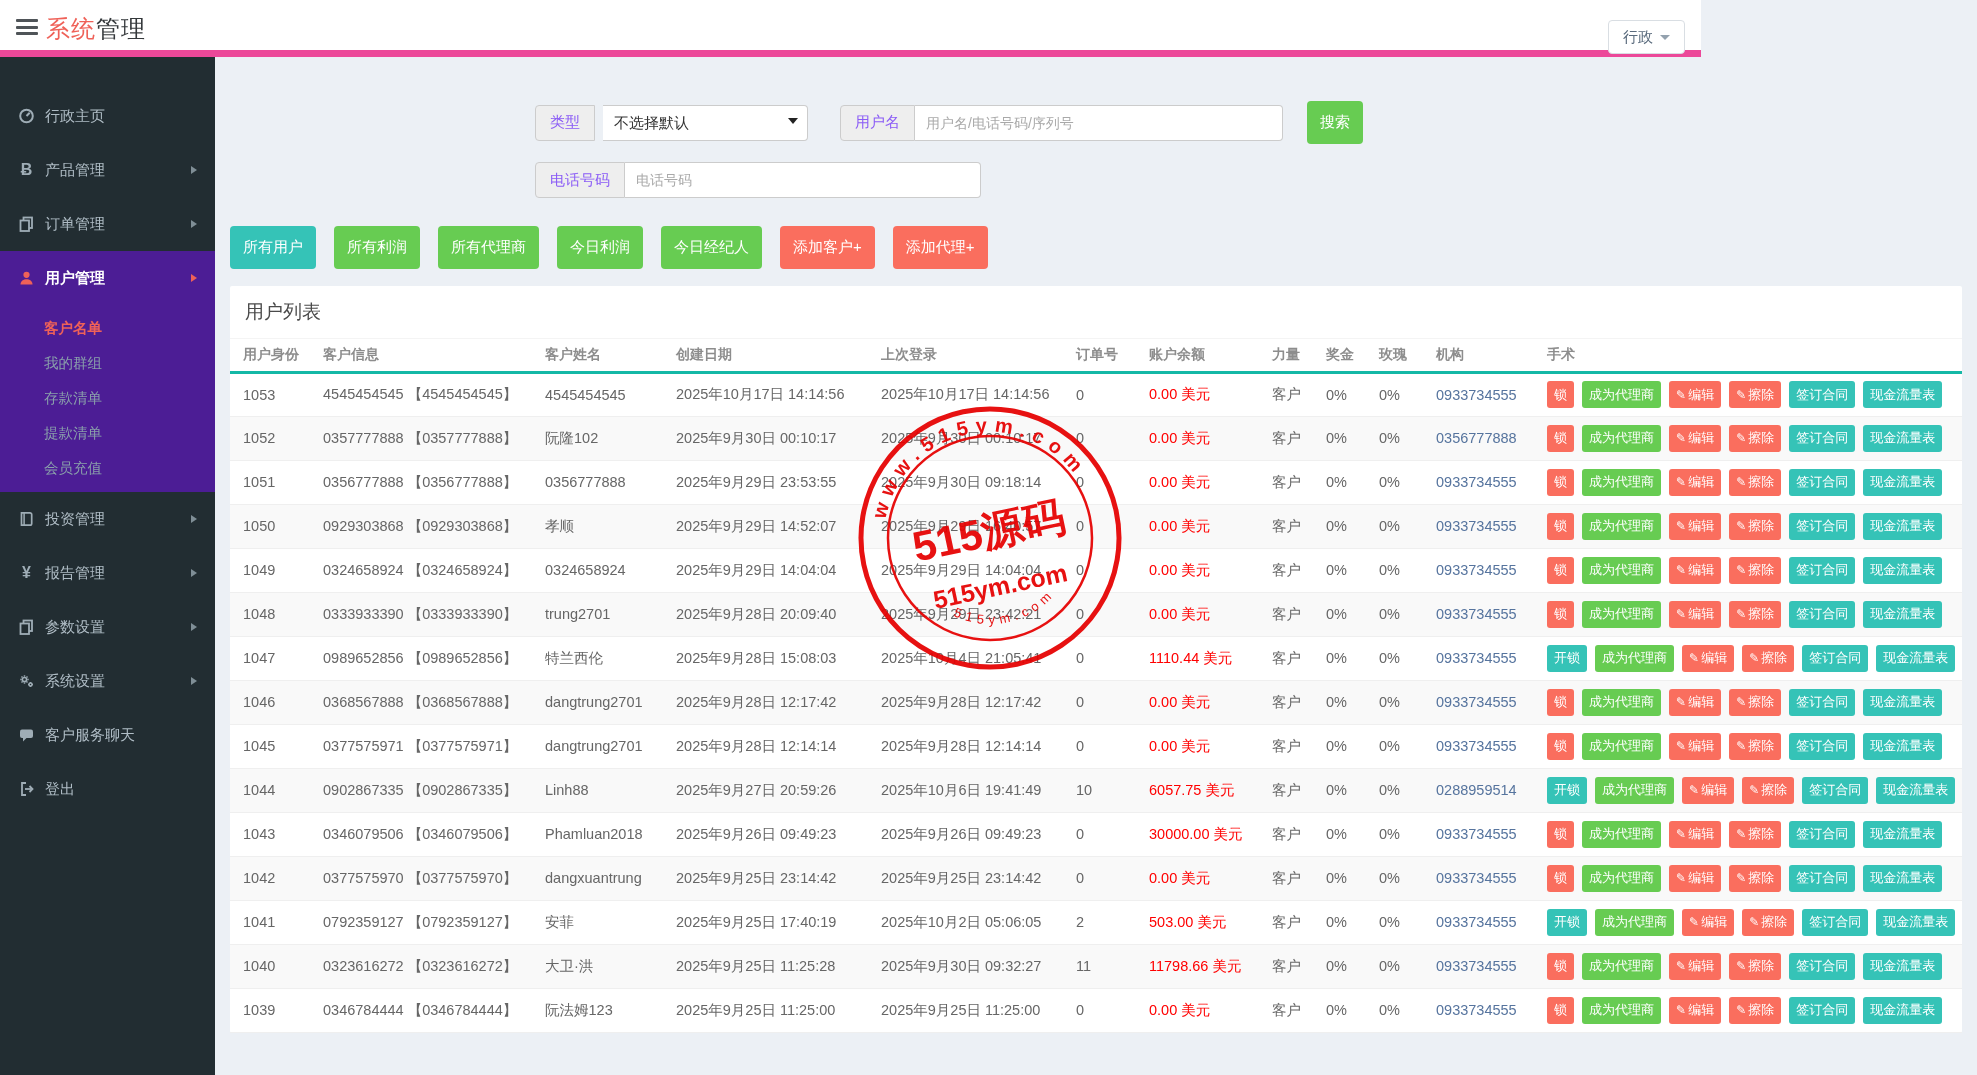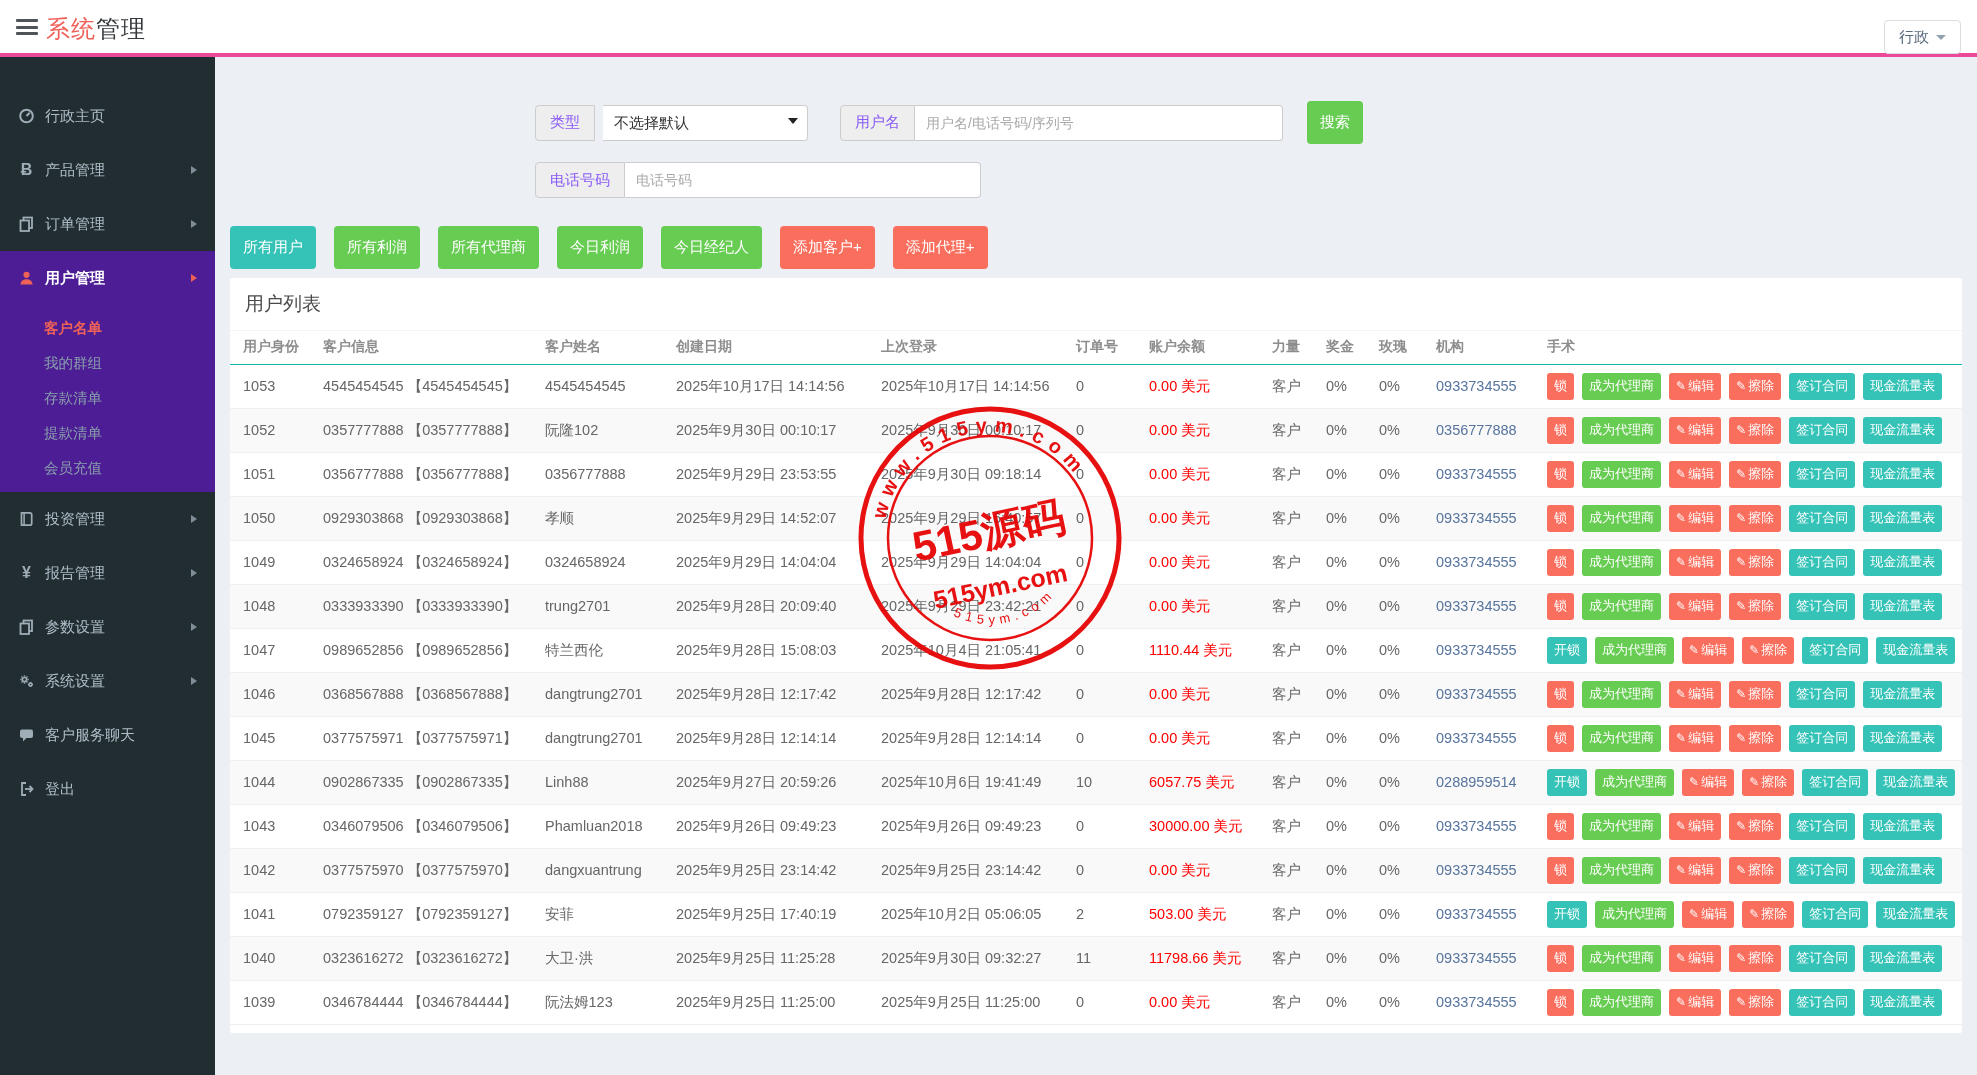--- a/index.html
+++ b/index.html
@@ -7,8 +7,8 @@
     font-family:"Liberation Sans","DejaVu Sans",sans-serif; background:#ecf0f5; font-size:15px; }
 
   
-  .navbar { position:absolute; top:0; left:0; width:1977px; height:57px; background:#ffffff;
-    border-bottom:4px solid #ec4899; z-index:20; }
+  .navbar { position:absolute; top:0; left:0; width:1701px; height:57px; background:#ffffff;
+    border-bottom:7px solid #ec4899; z-index:20; }
   .hamburger { position:absolute; left:16px; top:19px; width:22px; height:18px; cursor:pointer; }
   .hamburger span { display:block; height:3px; background:#4f5458; margin-bottom:3.5px; border-radius:1px; }
   .brand { position:absolute; left:46px; top:13px; font-size:24px; letter-spacing:1px; }

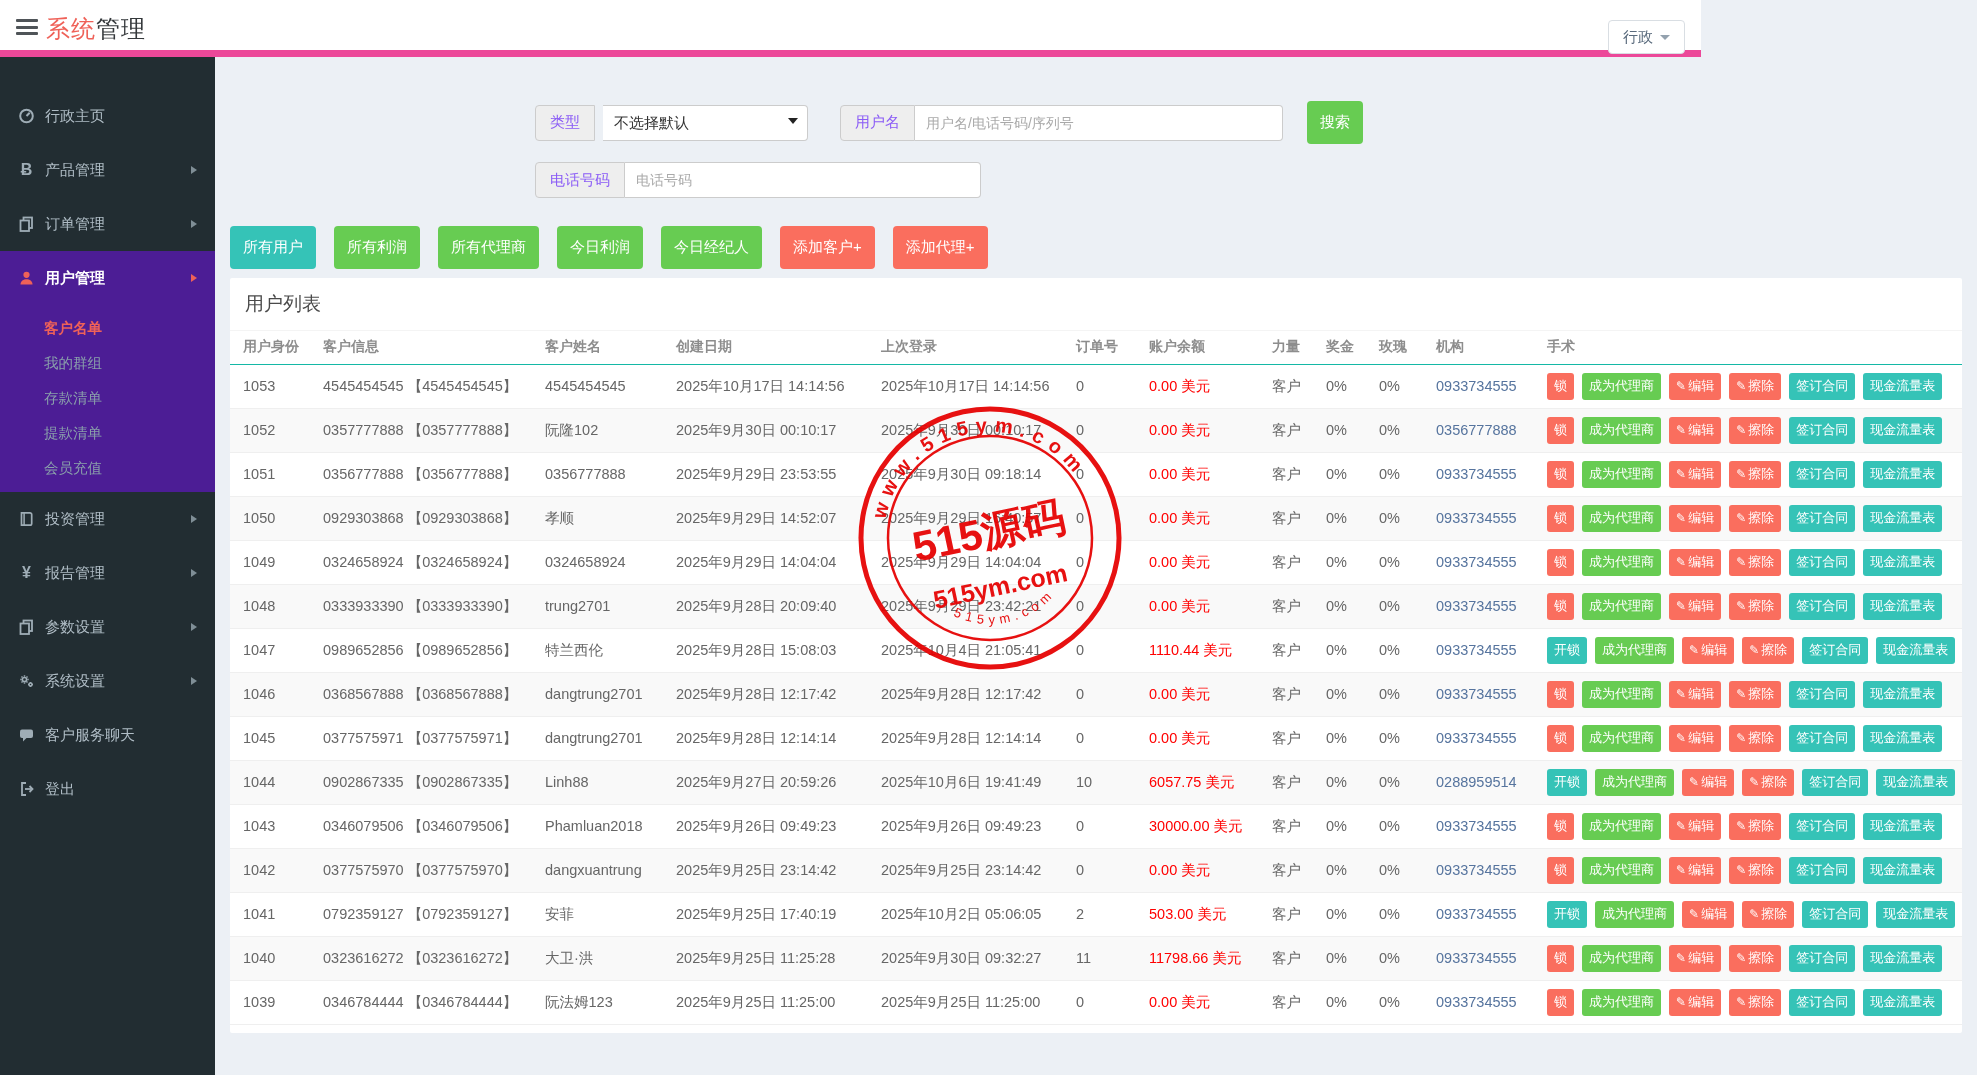--- a/index.html
+++ b/index.html
@@ -63,7 +63,7 @@
   .toolbar { margin-top:28px; display:flex; gap:18px; }
 
   
-  .panel { margin-top:9px; background:#ffffff; border-radius:2px; padding-bottom:8px; }
+  .panel { margin-top:17px; background:#ffffff; border-radius:2px; }
   .panel-title { font-size:19px; font-weight:400; color:#4a4a4a; padding:13px 15px; border-bottom:1px solid #f4f4f4; }
   table { width:100%; border-collapse:collapse; table-layout:fixed; }
   col.c-id{width:80px} col.c-info{width:222px} col.c-name{width:131px} col.c-created{width:205px}

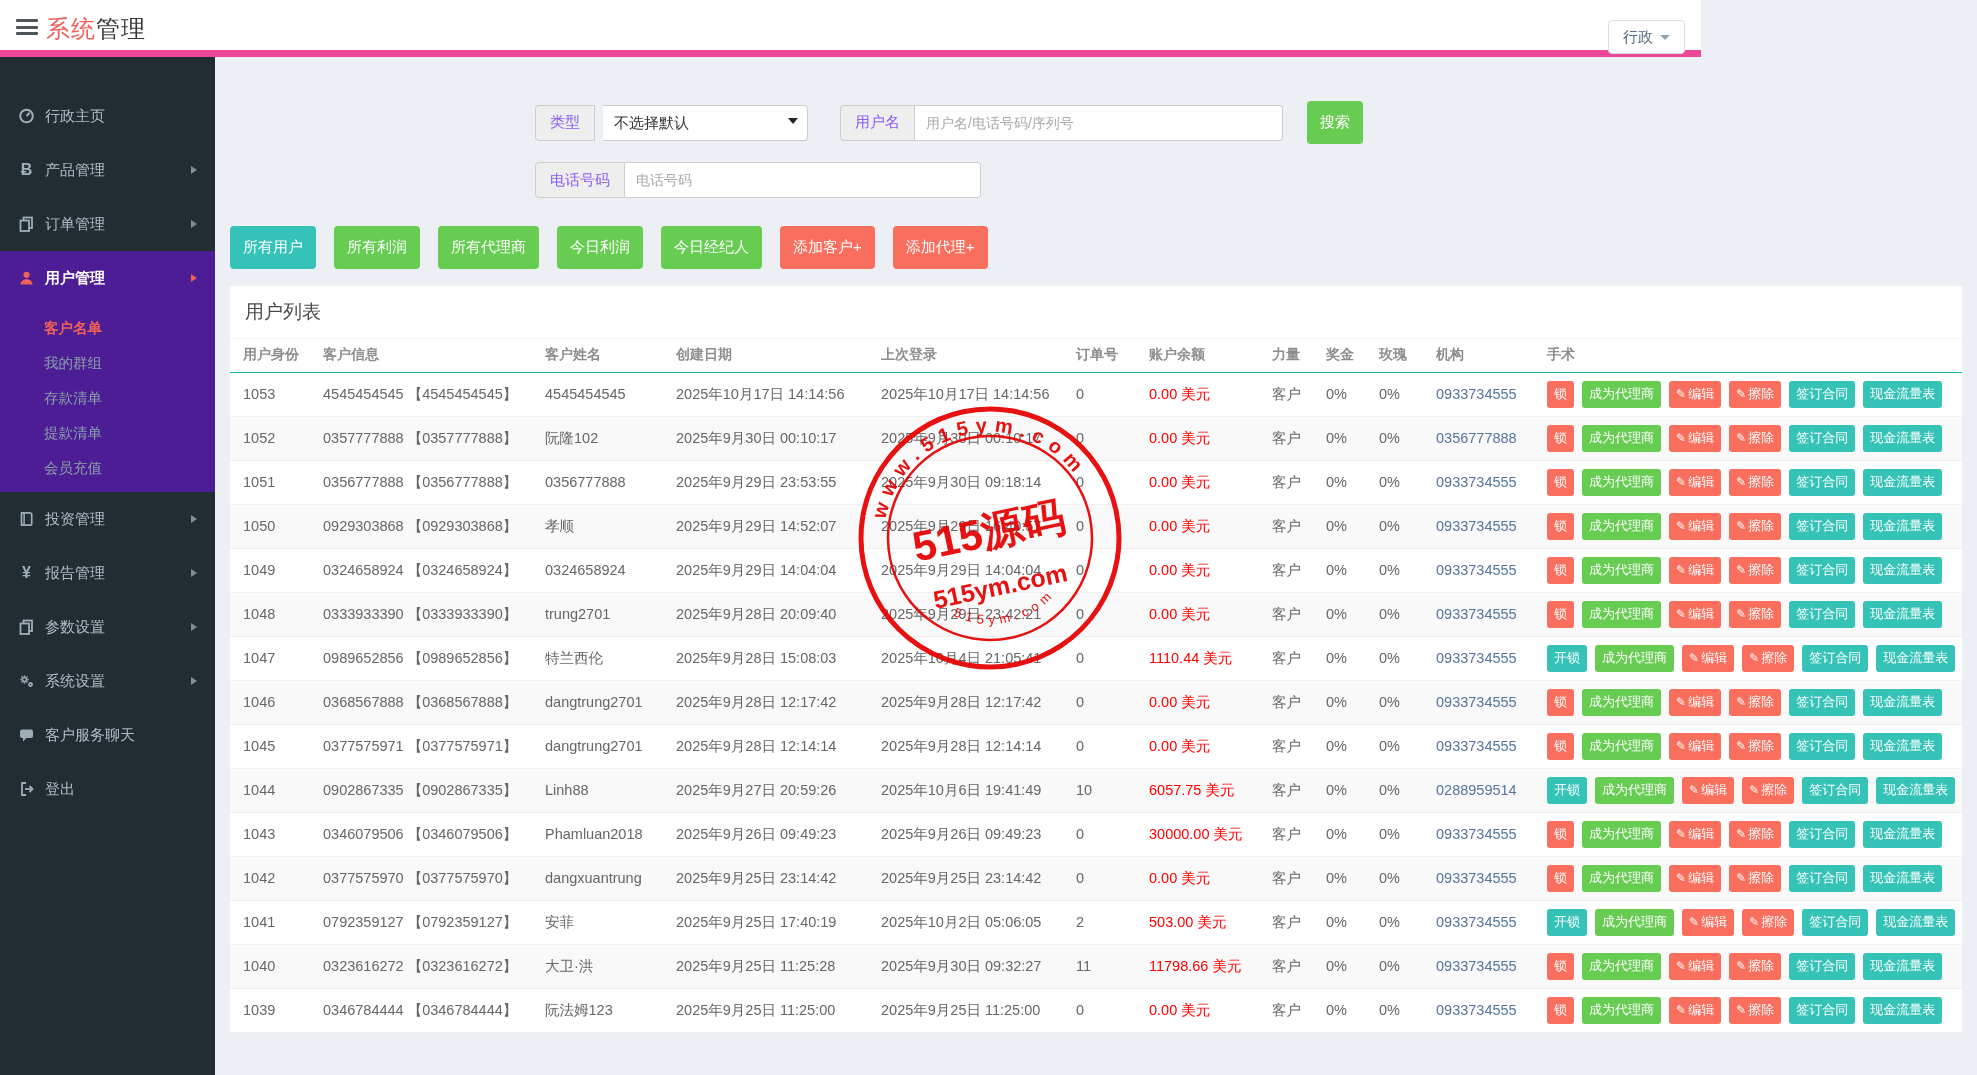--- a/index.html
+++ b/index.html
@@ -70,7 +70,7 @@
   col.c-login{width:195px} col.c-orders{width:73px} col.c-balance{width:123px} col.c-role{width:54px}
   col.c-bonus{width:53px} col.c-rose{width:57px} col.c-org{width:111px} col.c-ops{width:auto}
   thead th { height:33px; padding:0 13px; text-align:left; font-size:14px; color:#8d8d8d; font-weight:bold;
-    border-bottom:1px solid #14b8a6; white-space:nowrap; }
+    border-bottom:3px solid #14b8a6; white-space:nowrap; }
   tbody td { height:44px; padding:0 13px; font-size:14.5px; color:#666; border-bottom:1px solid #efefef;
     white-space:nowrap; overflow:hidden; }
   tbody tr:nth-child(even) { background:#f9f9f9; }

